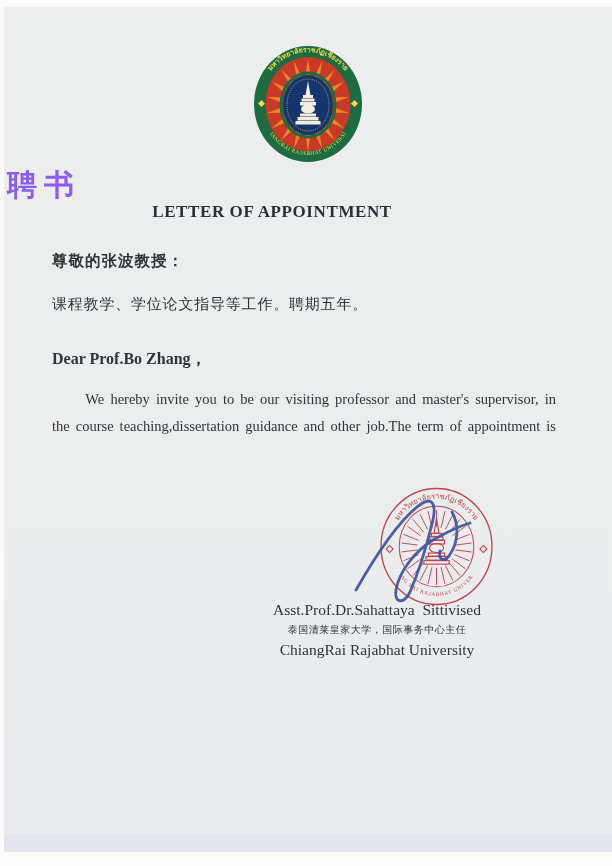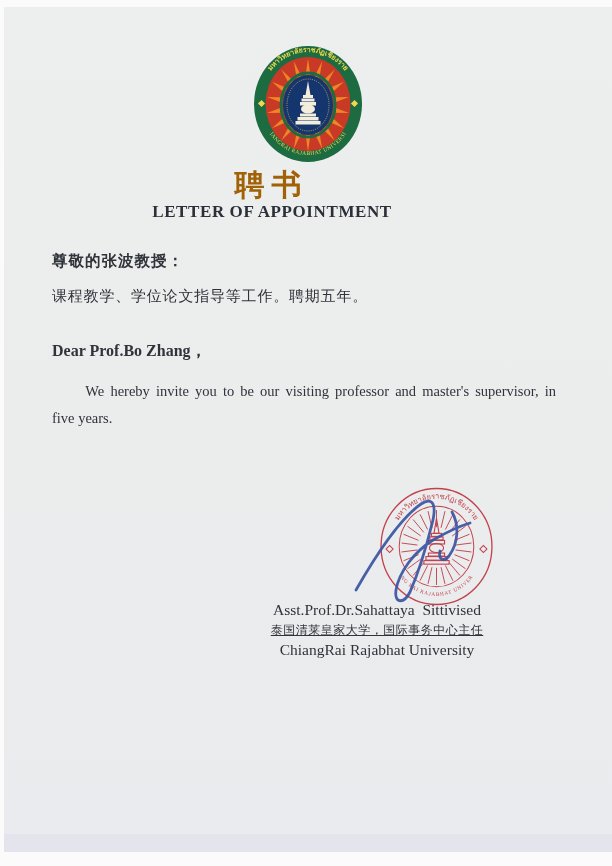--- a/index.html
+++ b/index.html
@@ -26,7 +26,7 @@
 
   .title-cn{
     position:absolute;left:0;top:168px;width:536px;
-    text-align:center;font-size:30px;font-weight:bold;color:#a16207;
+    font-size:30px;font-weight:bold;color:#8b5cf6;
     letter-spacing:7px;text-indent:7px;line-height:34px;
   }
   .title-en{

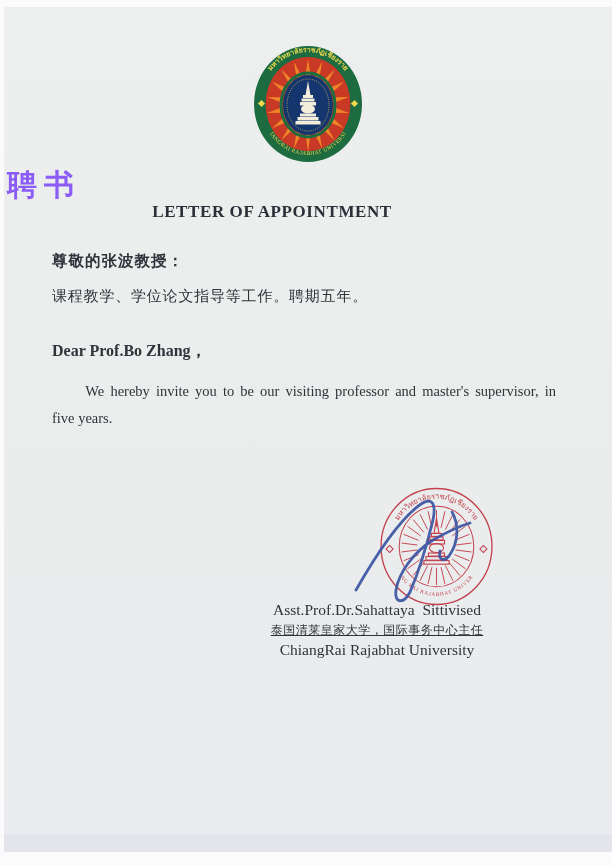--- a/index.html
+++ b/index.html
@@ -36,7 +36,7 @@
   }
 
   .letter{position:absolute;left:52px;top:250px;width:504px;color:#2f333a;}
-  .sal-cn{font-weight:bold;font-size:15.5px;letter-spacing:1px;line-height:22px;margin-bottom:10px;}
+  .sal-cn{font-weight:bold;font-size:15.5px;letter-spacing:1px;line-height:22px;margin-bottom:18px;}
   .body-cn{font-size:15px;letter-spacing:0.8px;line-height:28px;margin-bottom:24px;}
   .body-cn .line.first{text-indent:2em;}
   .sal-en{font-weight:bold;font-size:16px;line-height:22px;margin-top:30px;margin-bottom:16px;}

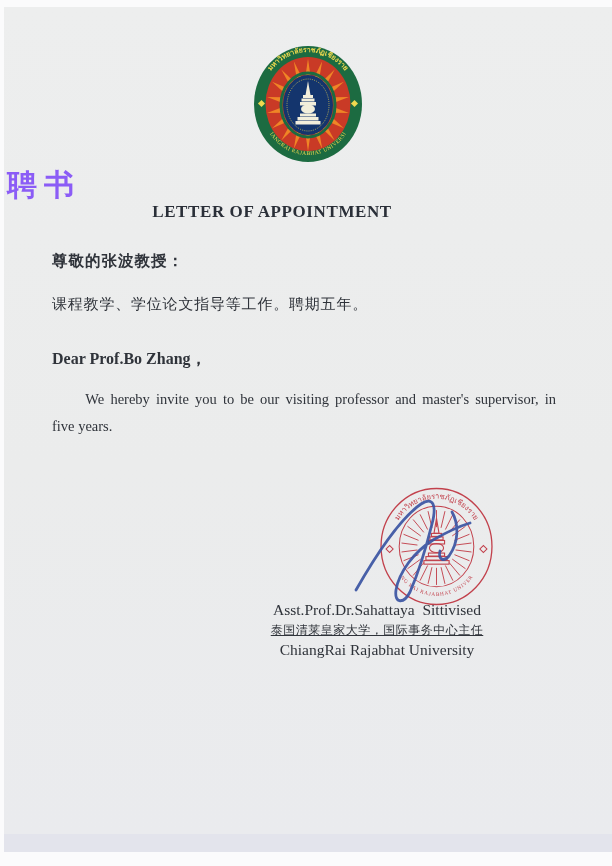--- a/index.html
+++ b/index.html
@@ -122,6 +122,7 @@
     <div class="sal-en">Dear Prof.Bo Zhang，</div>
     <div class="body-en">
       <div class="line first stretch">We hereby invite you to be our visiting professor and master's supervisor, in</div>
+      <div class="line stretch">the course teaching,dissertation guidance and other job.The term of appointment is</div>
       <div class="line">five years.</div>
     </div>
   </div>

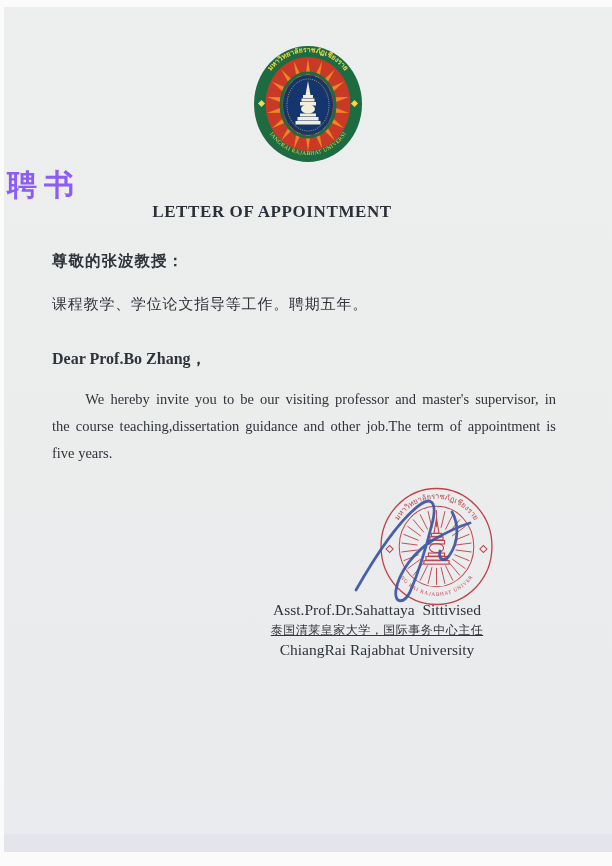--- a/index.html
+++ b/index.html
@@ -123,7 +123,6 @@
     <div class="body-en">
       <div class="line first stretch">We hereby invite you to be our visiting professor and master's supervisor, in</div>
       <div class="line stretch">the course teaching,dissertation guidance and other job.The term of appointment is</div>
-      <div class="line">five years.</div>
     </div>
   </div>
 

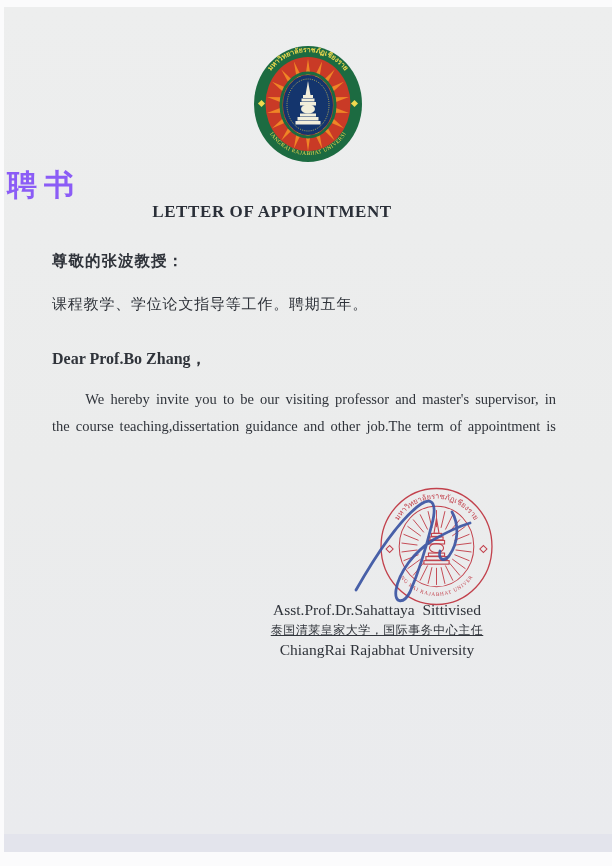--- a/index.html
+++ b/index.html
@@ -53,7 +53,7 @@
     text-align:right;color:#2f333a;font-size:15.5px;line-height:20px;
   }
   .sig-block .row{white-space:pre-wrap;text-align:center;}
-  .sig-block .cn{font-size:12px;letter-spacing:0.5px;text-decoration:underline;}
+  .sig-block .cn{font-size:10px;letter-spacing:0.5px;}
 </style>
 </head>
 <body>

